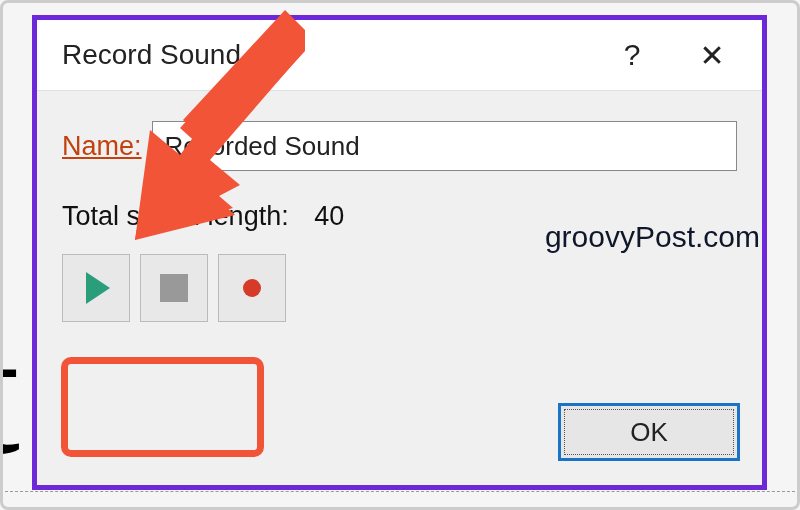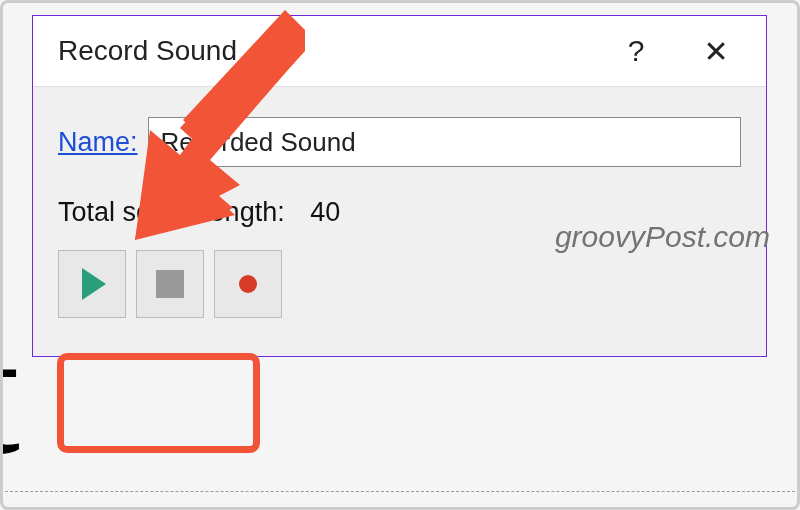--- a/index.html
+++ b/index.html
@@ -58,9 +58,9 @@
       left: 32px;
       top: 15px;
       width: 735px;
-      height: 342px;
+      height: 475px;
       background: #fff;
-      border: 1px solid #6d28d9;
+      border: 5px solid #6d28d9;
       z-index: 1;
     }
     .titlebar {

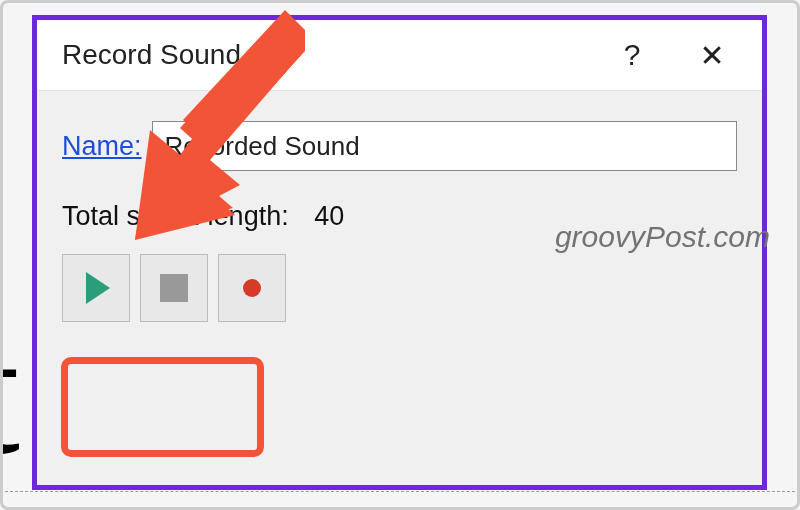--- a/index.html
+++ b/index.html
@@ -101,7 +101,7 @@
     }
     .name-label {
       font-size: 27px;
-      color: #1d4ed8;
+      color: #c2410c;
       text-decoration: underline;
     }
     .name-input {

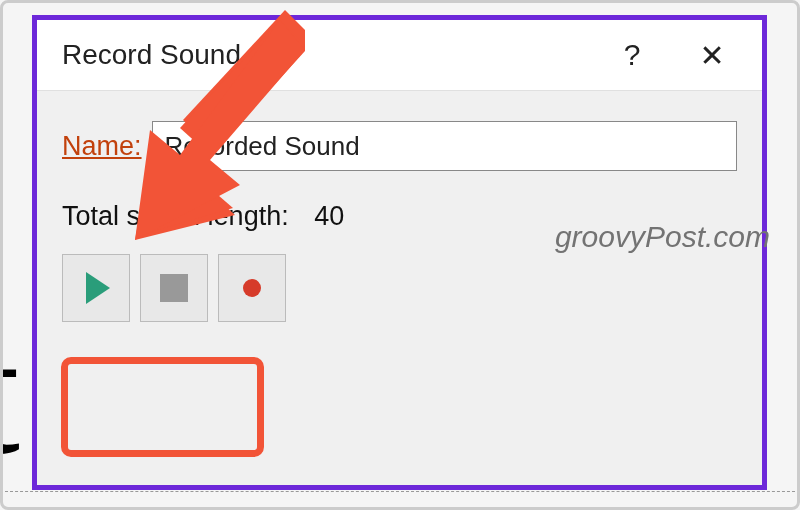--- a/index.html
+++ b/index.html
@@ -188,13 +188,12 @@
     }
     .watermark {
       position: absolute;
-      right: 30px;
+      right: 40px;
       top: 220px;
       font-size: 30px;
-      color: #737373;
+      color: #0f172a;
       font-family: "Segoe UI", sans-serif;
       z-index: 2;
-      font-style: italic;
     }
     
     .arrow {

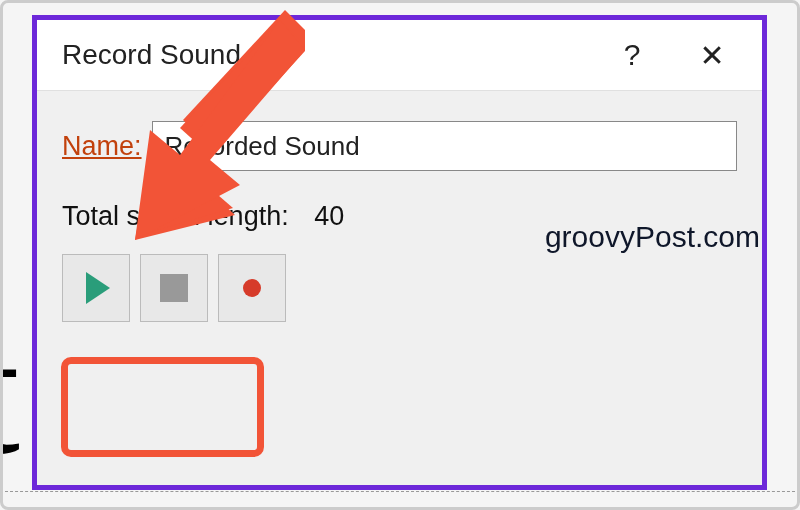--- a/index.html
+++ b/index.html
@@ -242,6 +242,7 @@
     </div>
 
     <div class="footer-buttons">
+      <div class="dlg-btn primary">OK</div>
     </div>
 
     <div class="highlight-box"></div>

